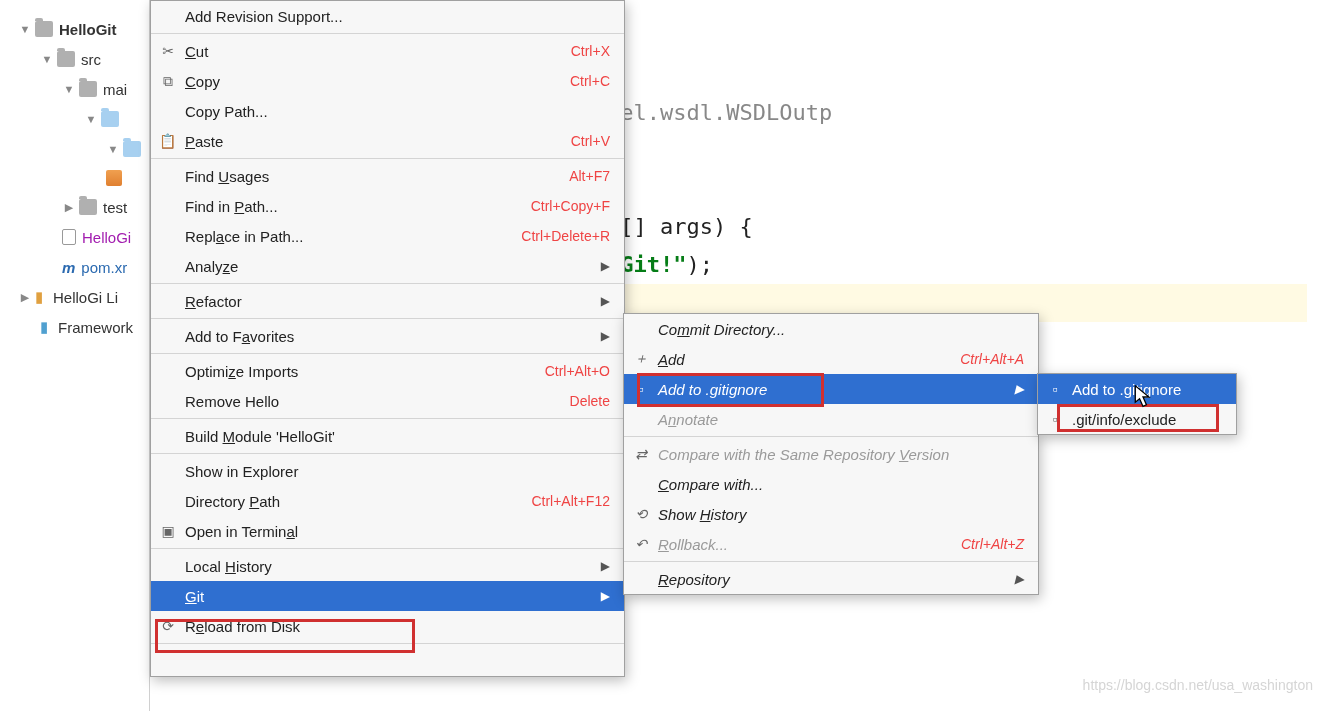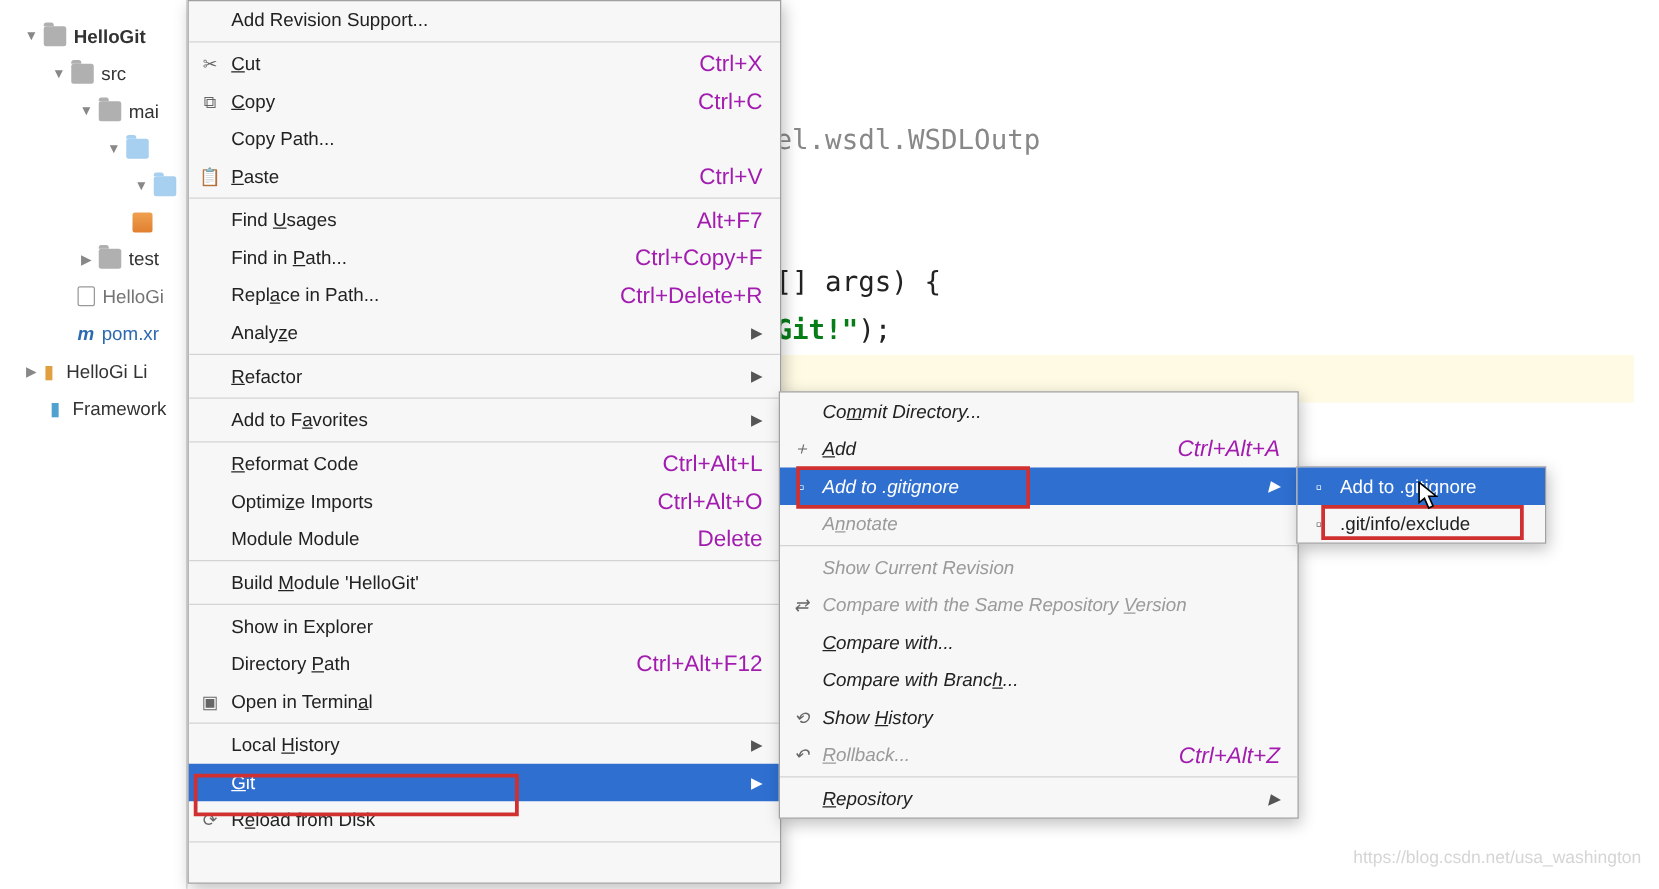--- a/index.html
+++ b/index.html
@@ -85,7 +85,7 @@
     position: relative;
     color: #222;
   }
-  .menu .item .short { margin-left: auto; color: #a21caf; font-size: 18px;}
+  .menu .item .short { margin-left: auto; color: #ef4444; font-size: 14px;}
   .menu .item .arrow { margin-left: auto; color: #555; font-size: 12px;}
   .menu .sep { height: 1px; background: #d4d4d4; margin: 2px 0; }
   .menu .item.selected { background: #2f6fd0; color: #fff; }

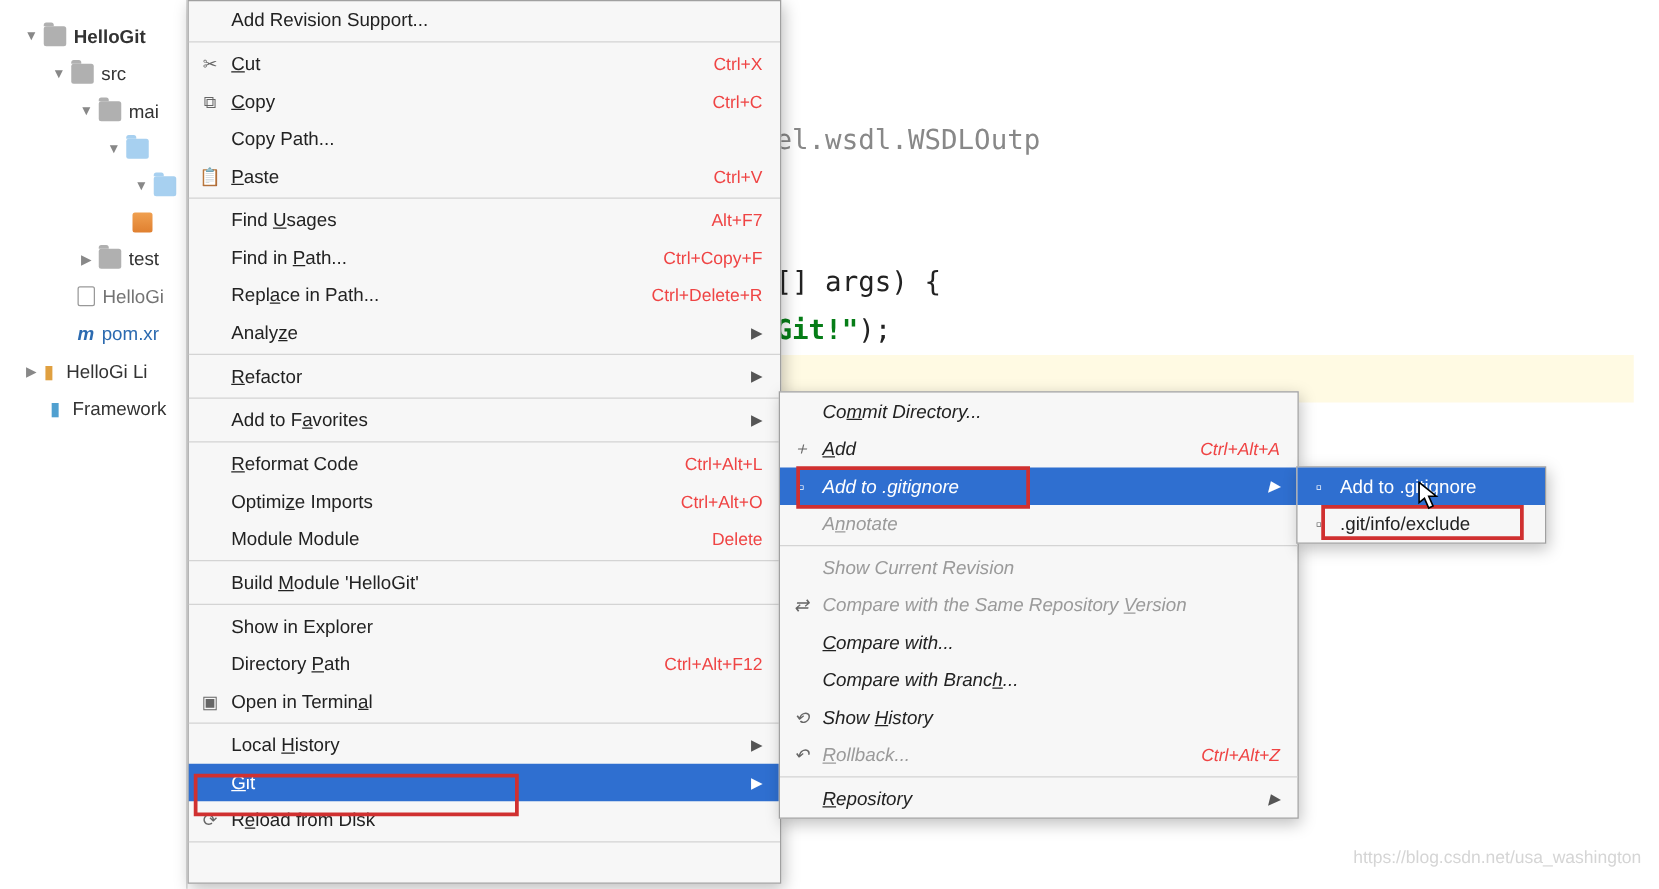--- a/index.html
+++ b/index.html
@@ -32,7 +32,7 @@
     color: #333;
   }
   .tree-row.bold { font-weight: 700; }
-  .tree-row.red { color: #737373; }
+  .tree-row.red { color: #a21caf; }
   .tree-row.blue { color: #2b6ab0; }
   .chev {
     width: 14px; height: 14px;

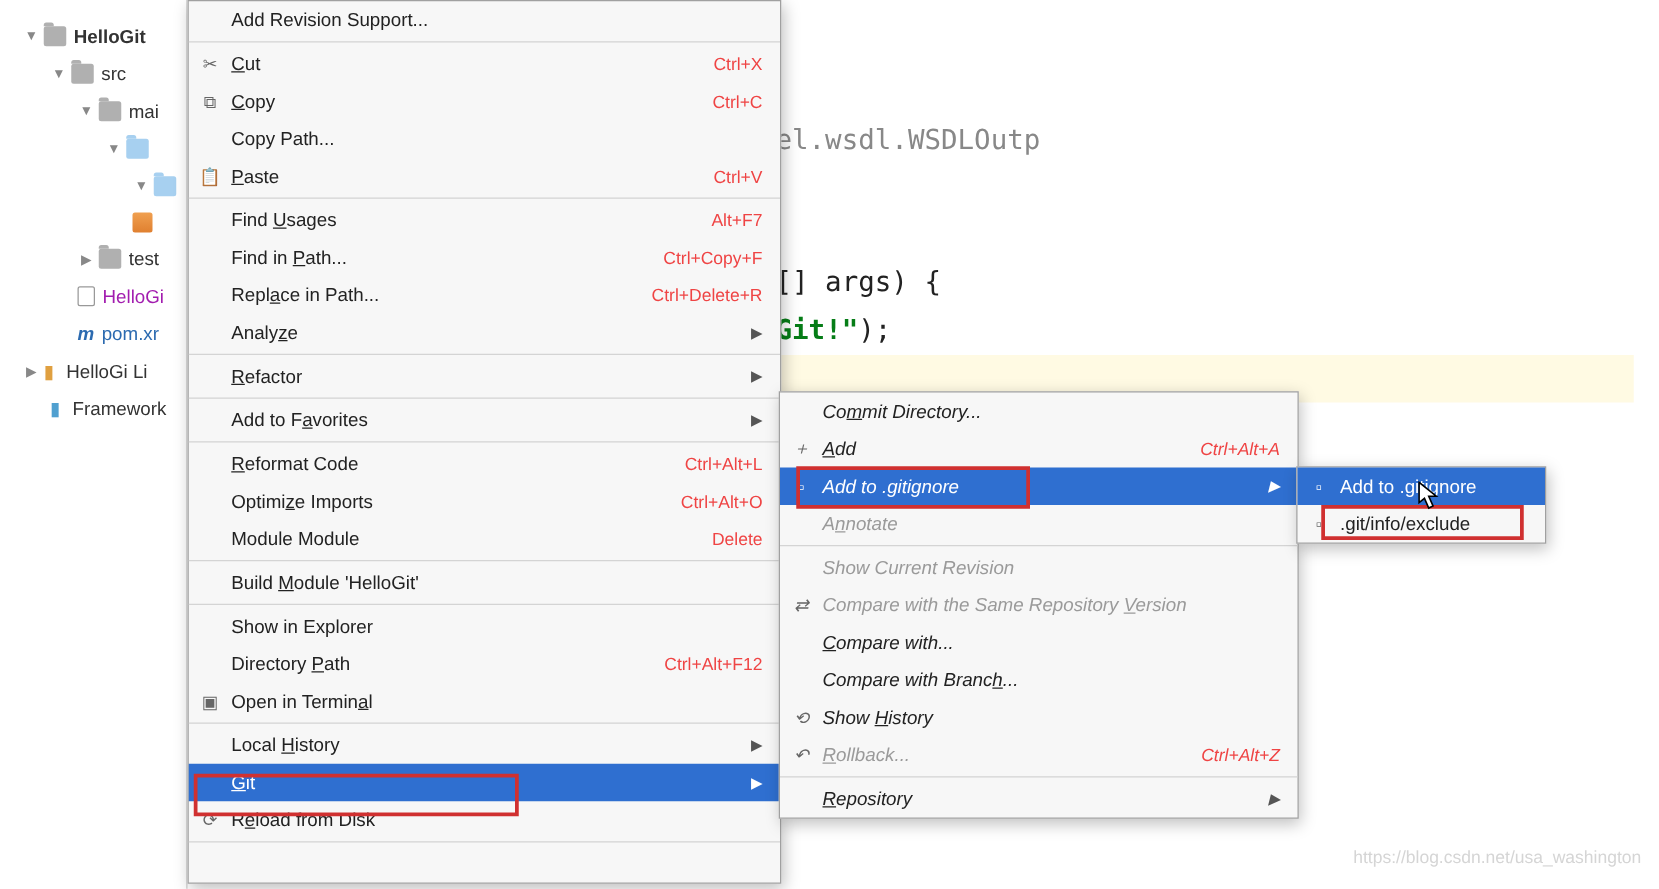--- a/index.html
+++ b/index.html
@@ -234,10 +234,6 @@
     </div>
   <div class="sep"></div>
   <div class="item">
-      <span><span class="mn">R</span>eformat Code</span>
-      <span class="short">Ctrl+Alt+L</span>
-    </div>
-  <div class="item">
       <span>Optimi<span class="mn">z</span>e Imports</span>
       <span class="short">Ctrl+Alt+O</span>
     </div>

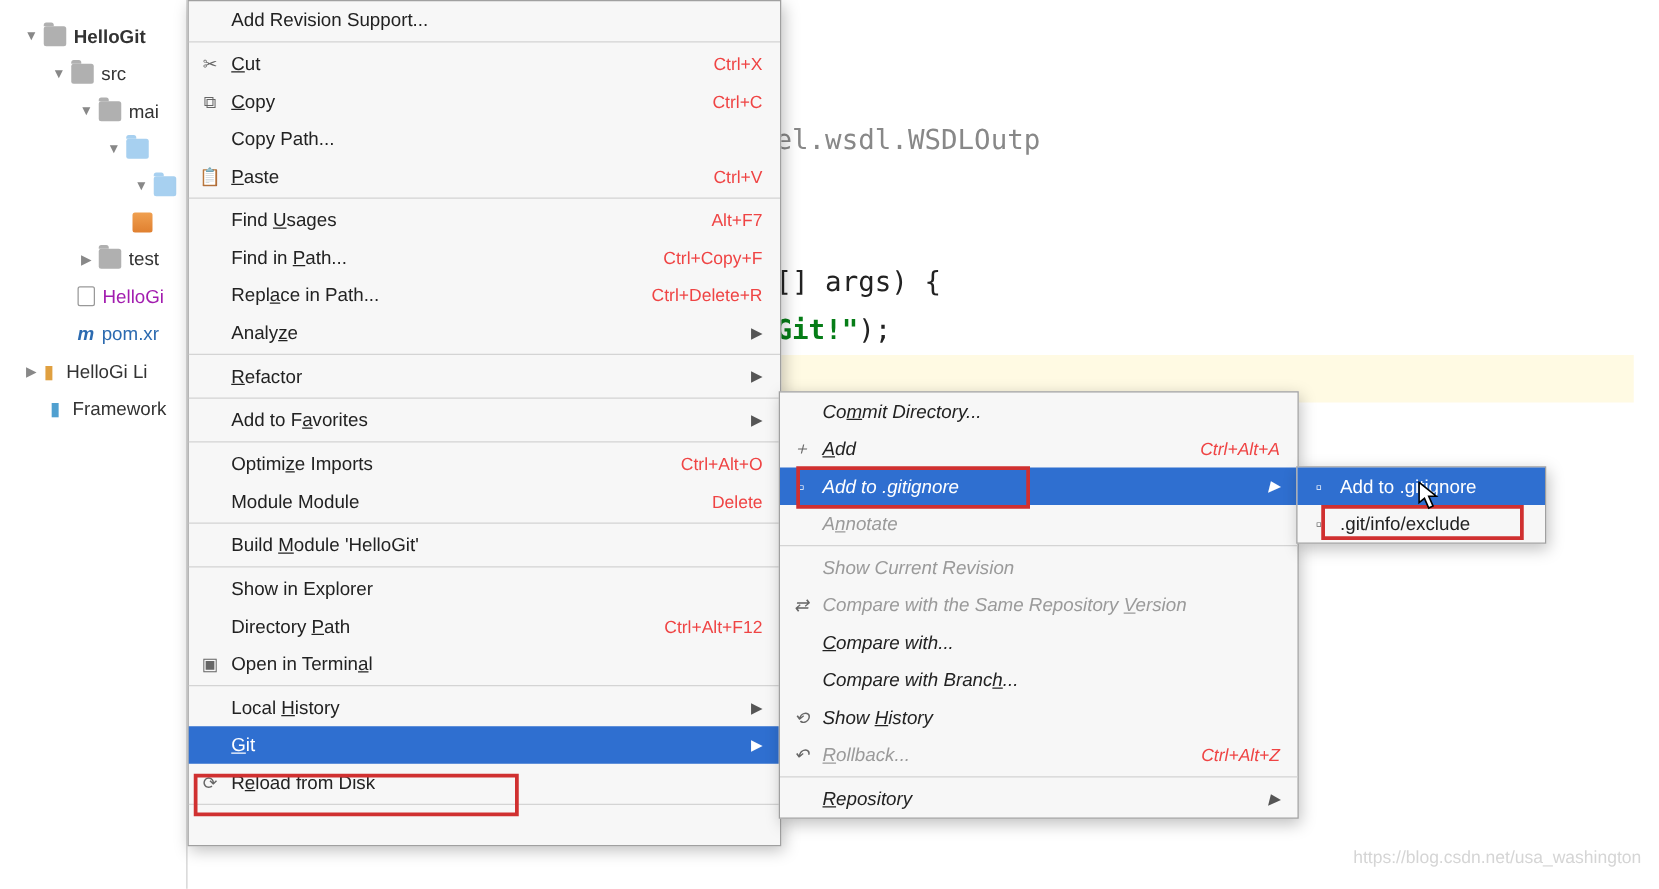--- a/index.html
+++ b/index.html
@@ -238,7 +238,7 @@
       <span class="short">Ctrl+Alt+O</span>
     </div>
   <div class="item">
-      <span>Module Module</span>
+      <span>Remove Hello</span>
       <span class="short">Delete</span>
     </div>
   <div class="sep"></div>

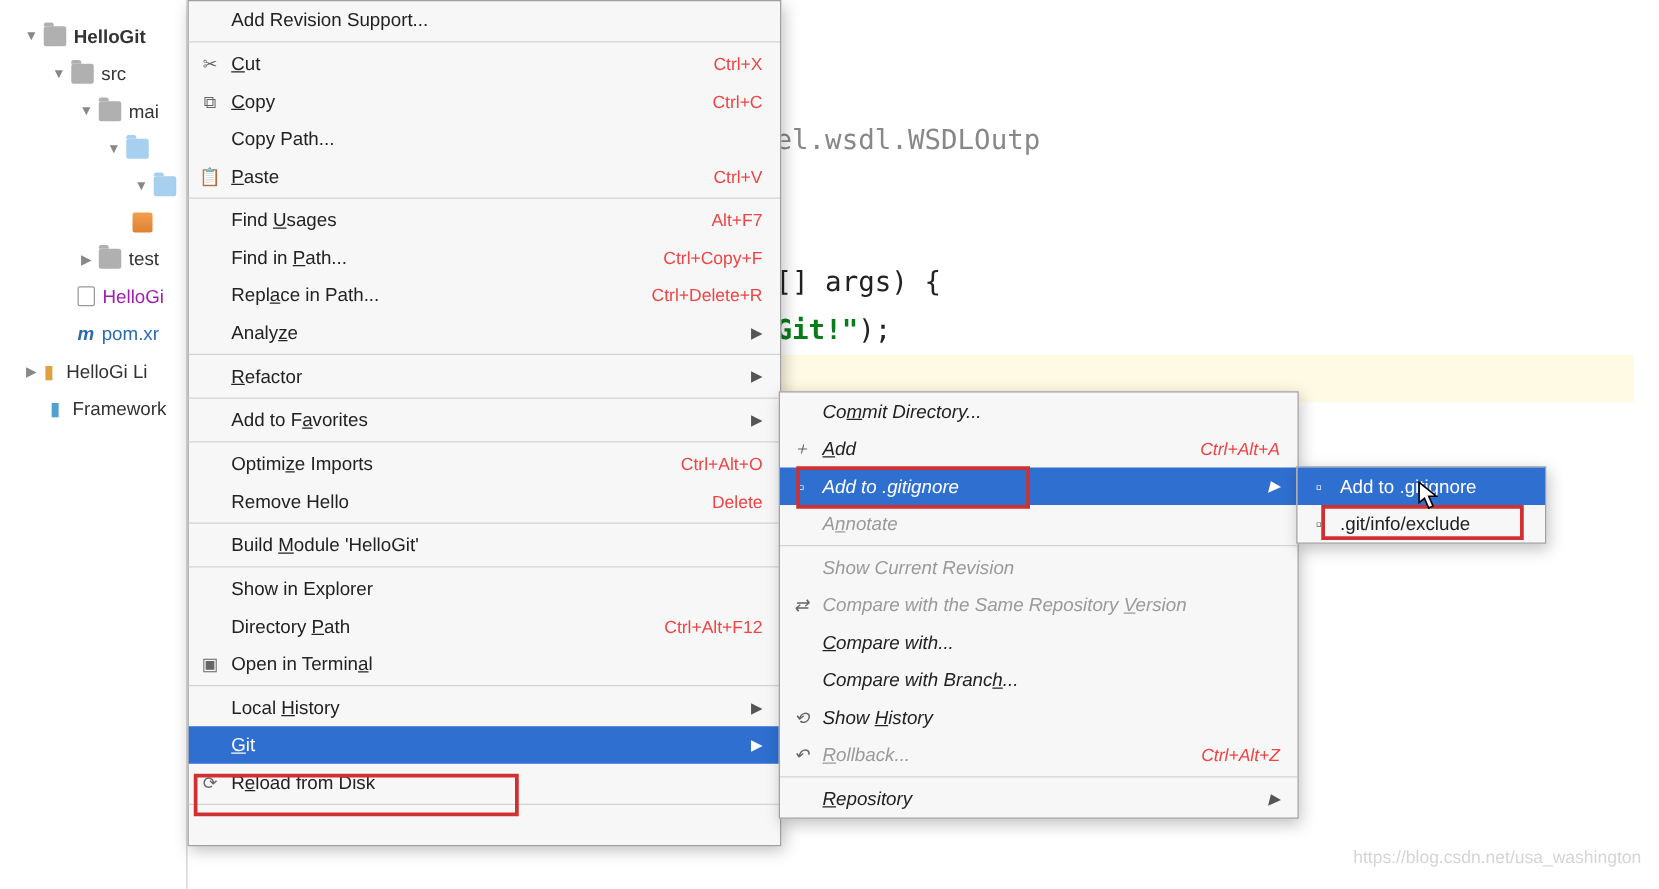--- a/index.html
+++ b/index.html
@@ -293,9 +293,6 @@
     </div>
   <div class="sep"></div>
   <div class="item disabled">
-      <span>Show Current Revision</span>
-    </div>
-  <div class="item disabled">
       <span class="ico">⇄</span>
       <span>Compare with the Same Repository <span class="mn">V</span>ersion</span>
     </div>

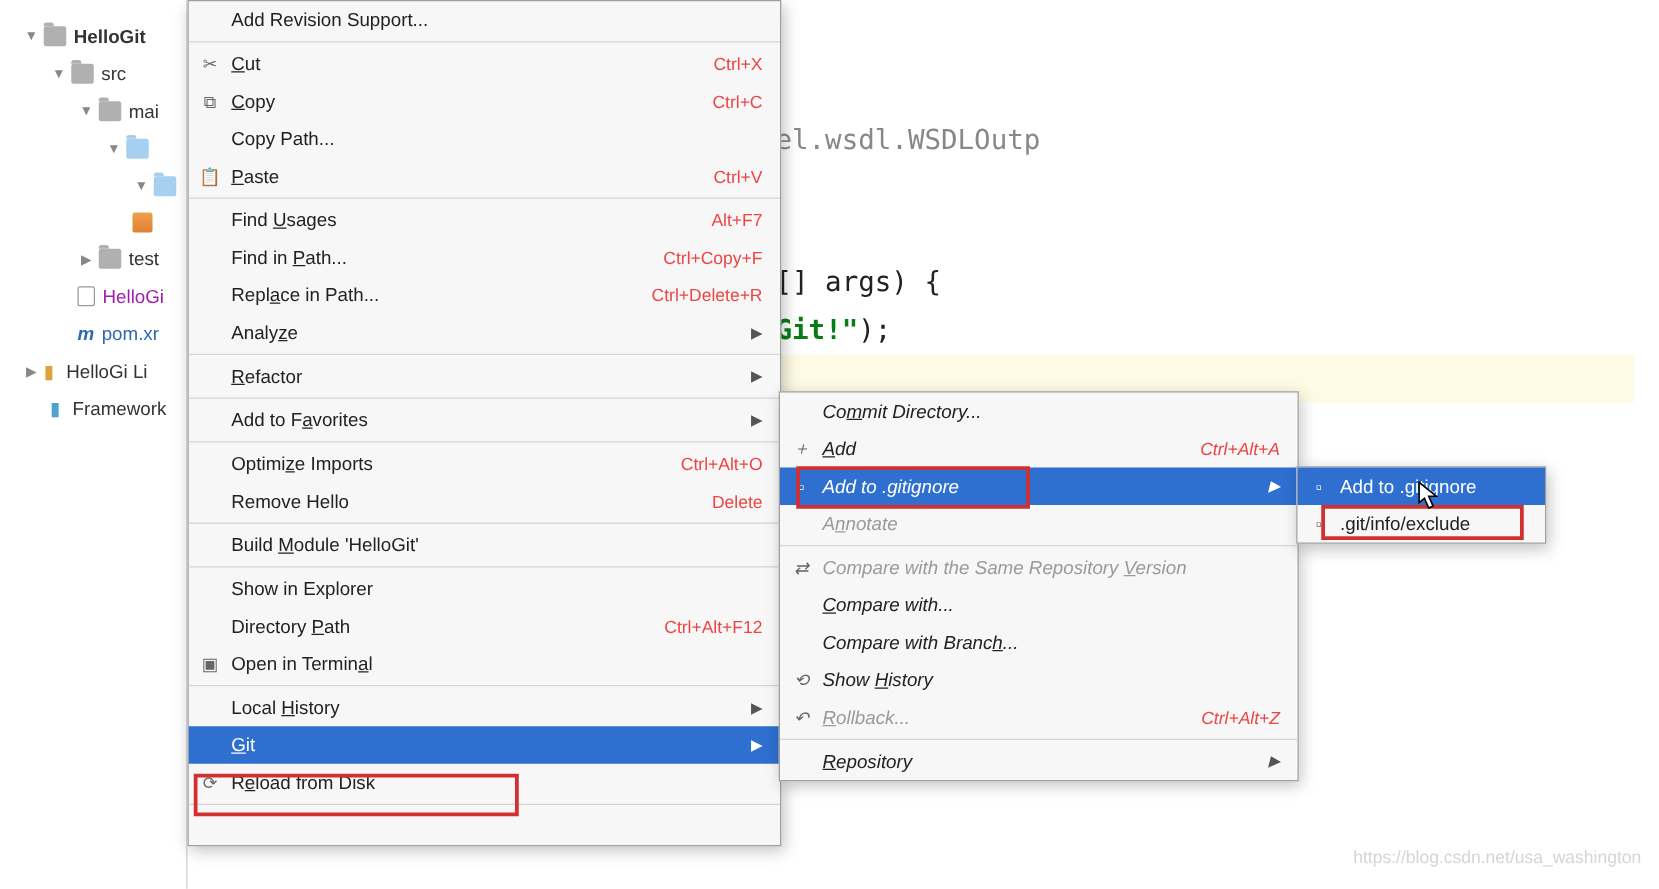--- a/index.html
+++ b/index.html
@@ -300,9 +300,6 @@
       <span><span class="mn">C</span>ompare with...</span>
     </div>
   <div class="item">
-      <span>Compare with Branc<span class="mn">h</span>...</span>
-    </div>
-  <div class="item">
       <span class="ico">⟲</span>
       <span>Show <span class="mn">H</span>istory</span>
     </div>

